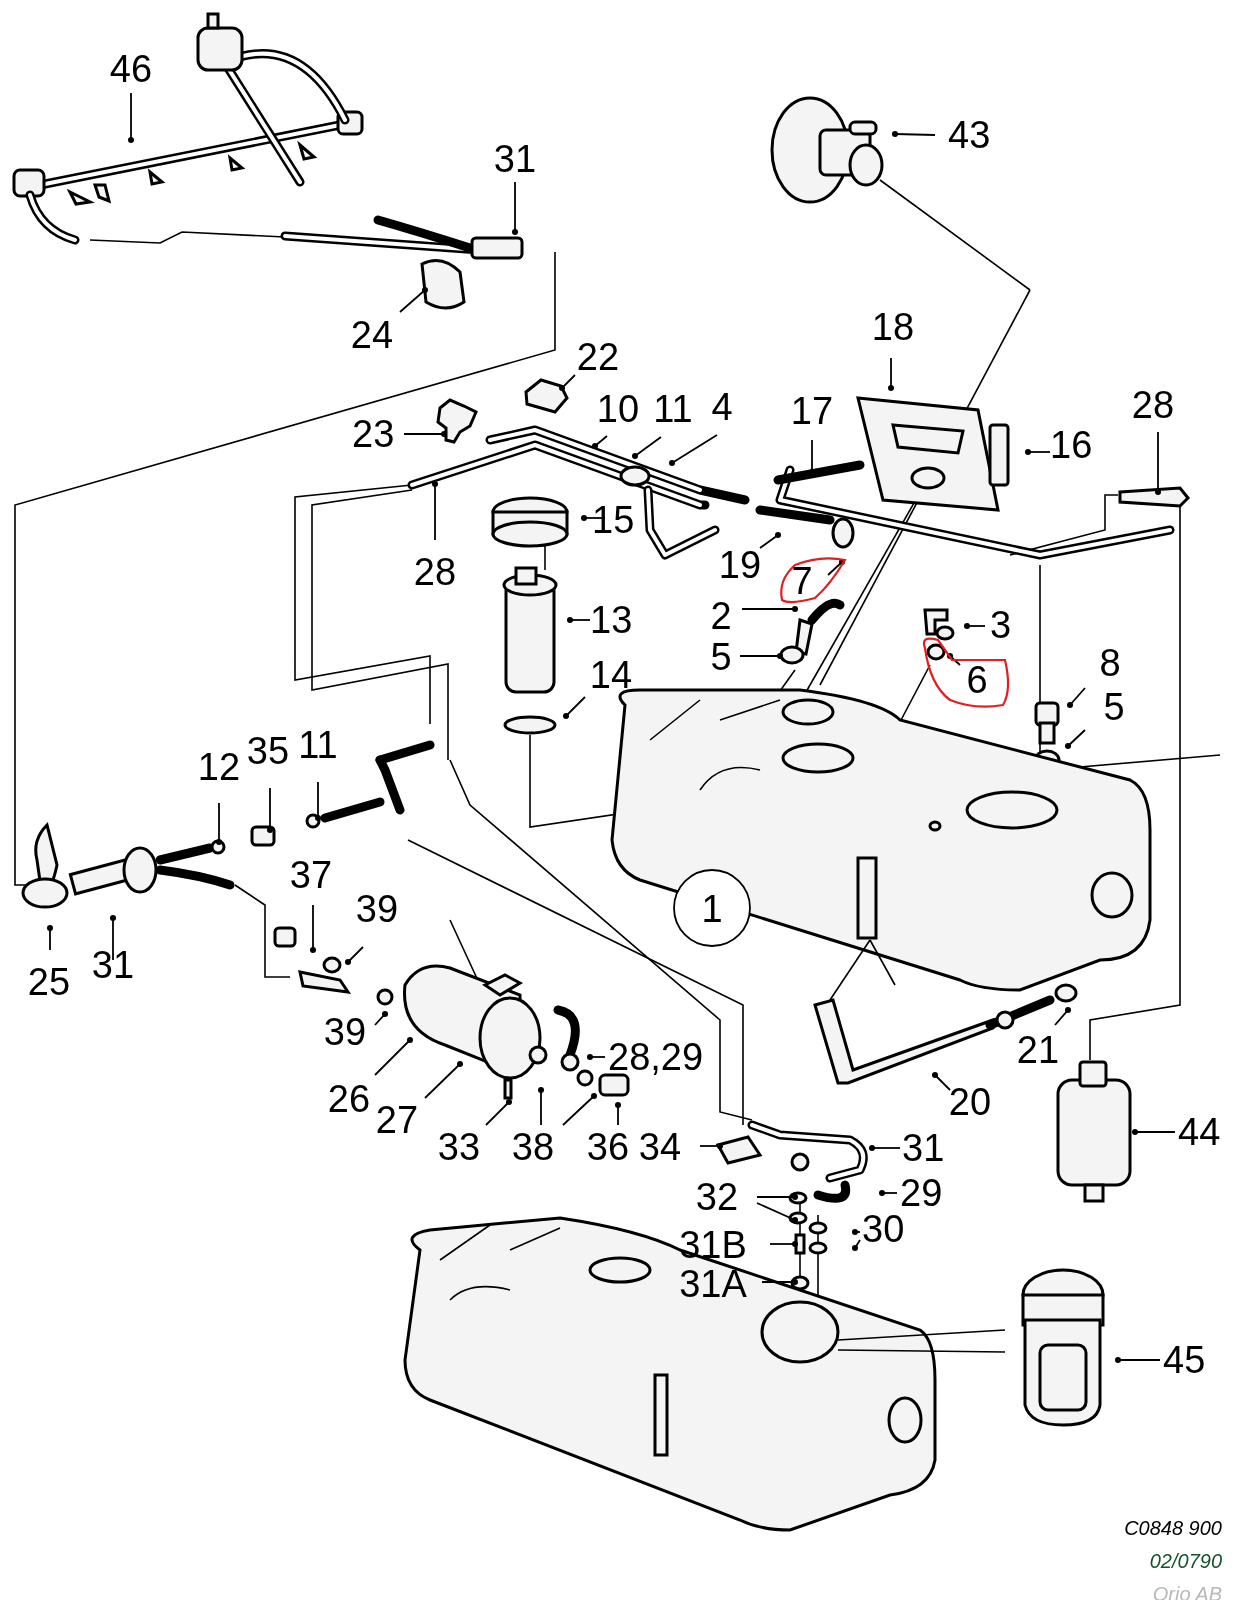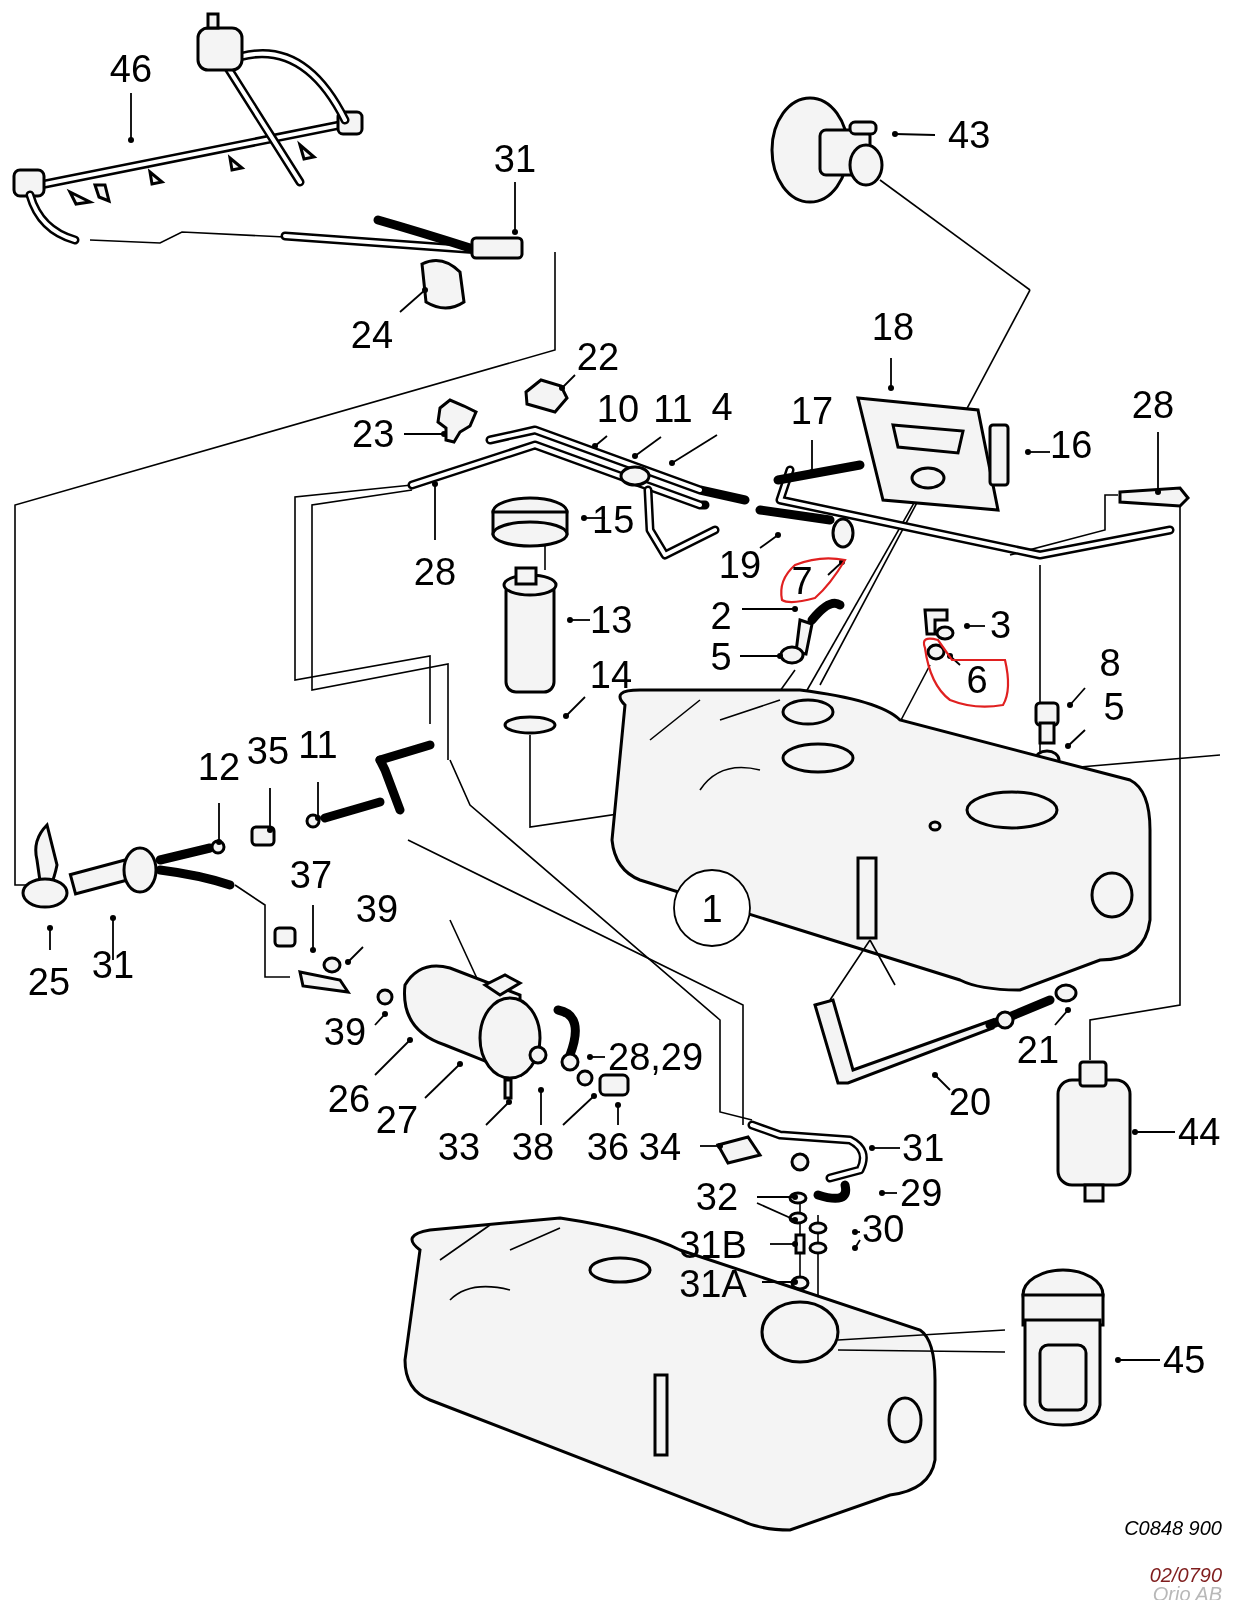--- a/index.html
+++ b/index.html
@@ -15,7 +15,7 @@
   .redmark{fill:none;stroke:#e02020;stroke-width:2.2;}
   .footer{position:absolute;right:38px;text-align:right;font-family:"Liberation Sans",sans-serif;font-size:20px;line-height:33px;font-style:italic;}
   .f1{top:1512px;color:#000;}
-  .f2{top:1545px;color:#7f1d1d;margin-top:14px;}
+  .f2{top:1545px;color:#14532d;}
   .f3{top:1578px;color:#b8b8b8;}
 </style>
 </head>

